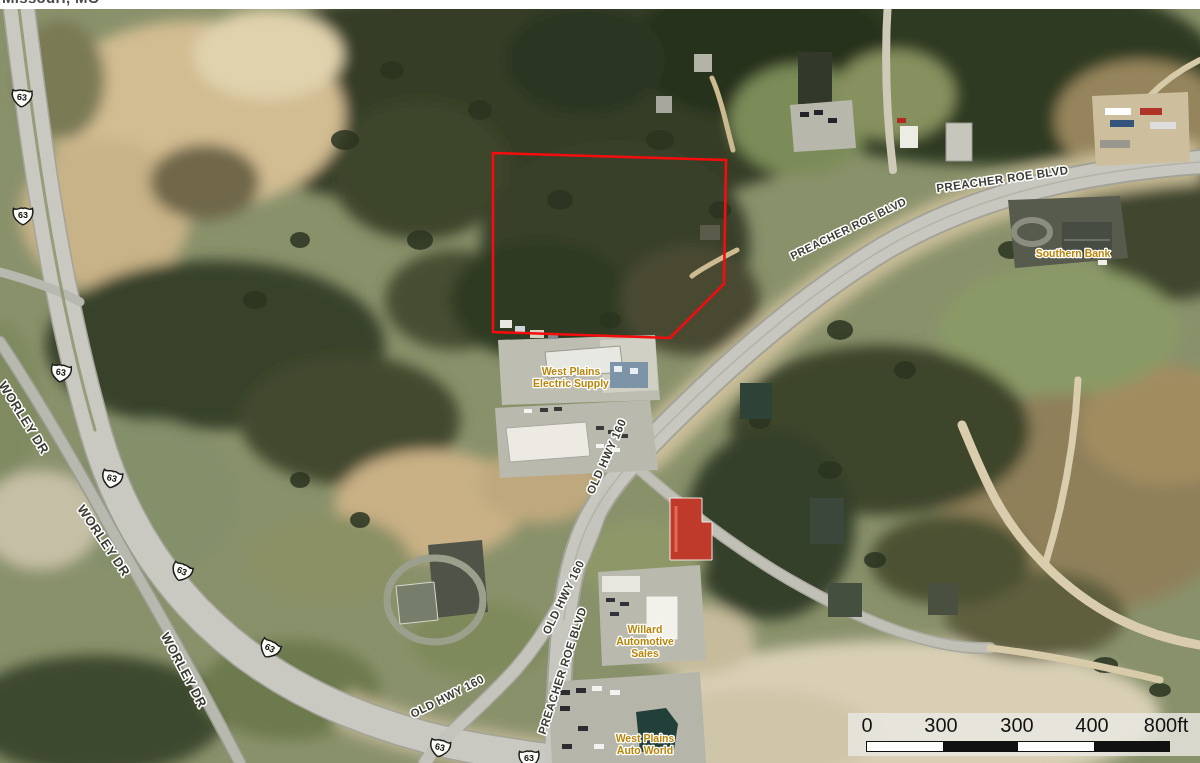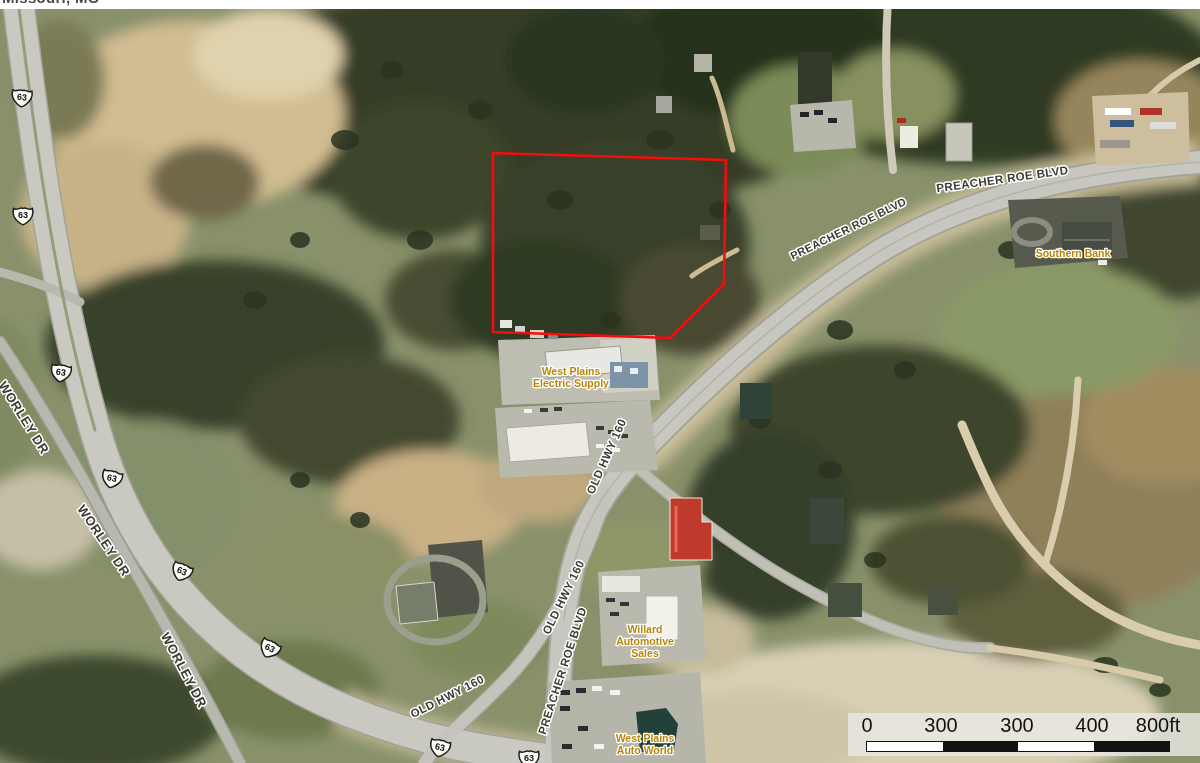--- a/index.html
+++ b/index.html
@@ -284,7 +284,7 @@
     <span class="tick" style="left:93px">300</span>
     <span class="tick" style="left:169px">300</span>
     <span class="tick" style="left:244px">400</span>
-    <span class="tick" style="left:310px">800ft</span>
+    <span class="tick" style="left:318px">800ft</span>
     <div class="bar" id="bar-segments">
         <div style="background: rgb(255, 255, 255);"></div>
         <div style="background: rgb(17, 17, 17);"></div>

